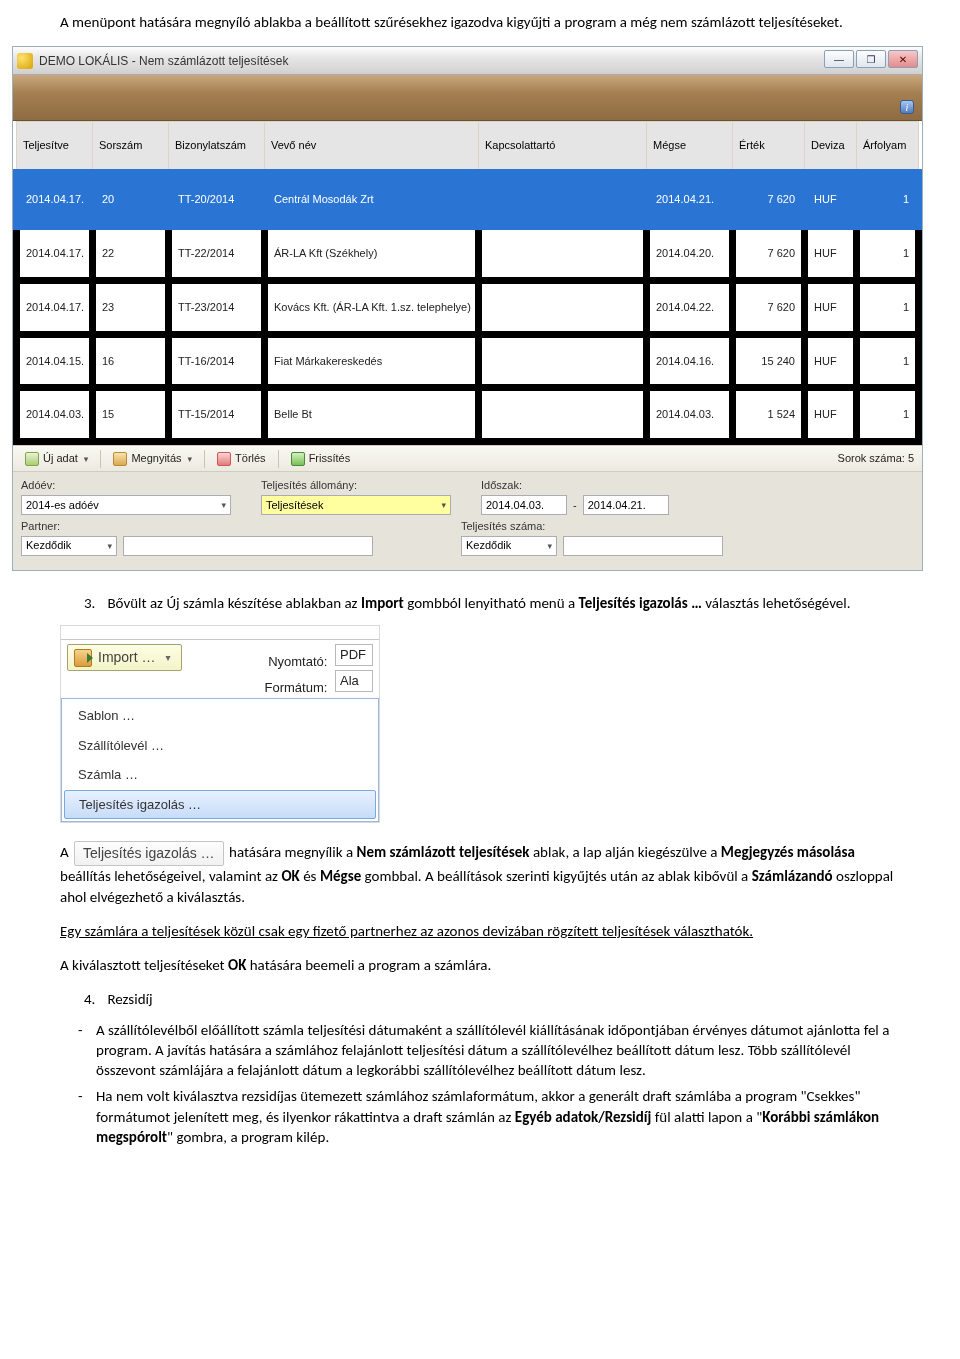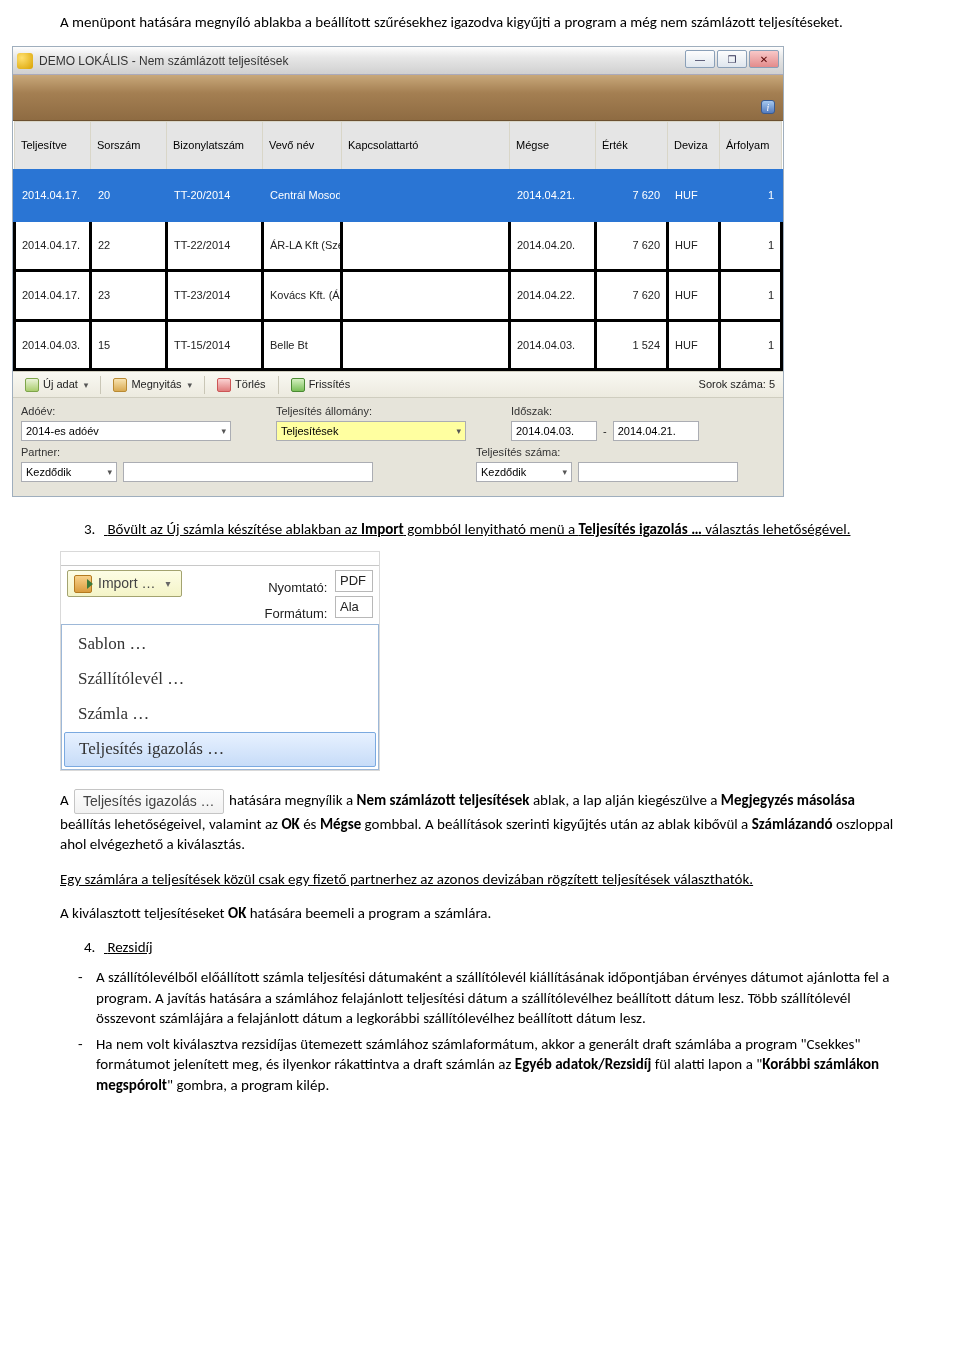--- a/index.html
+++ b/index.html
@@ -22,7 +22,7 @@
 
     
     .app1 {
-      width: 772px;
+      width: 911px;
       margin: 10px 0 22px -48px;
       border: 1px solid #9faebd;
       background: #e6e4da;

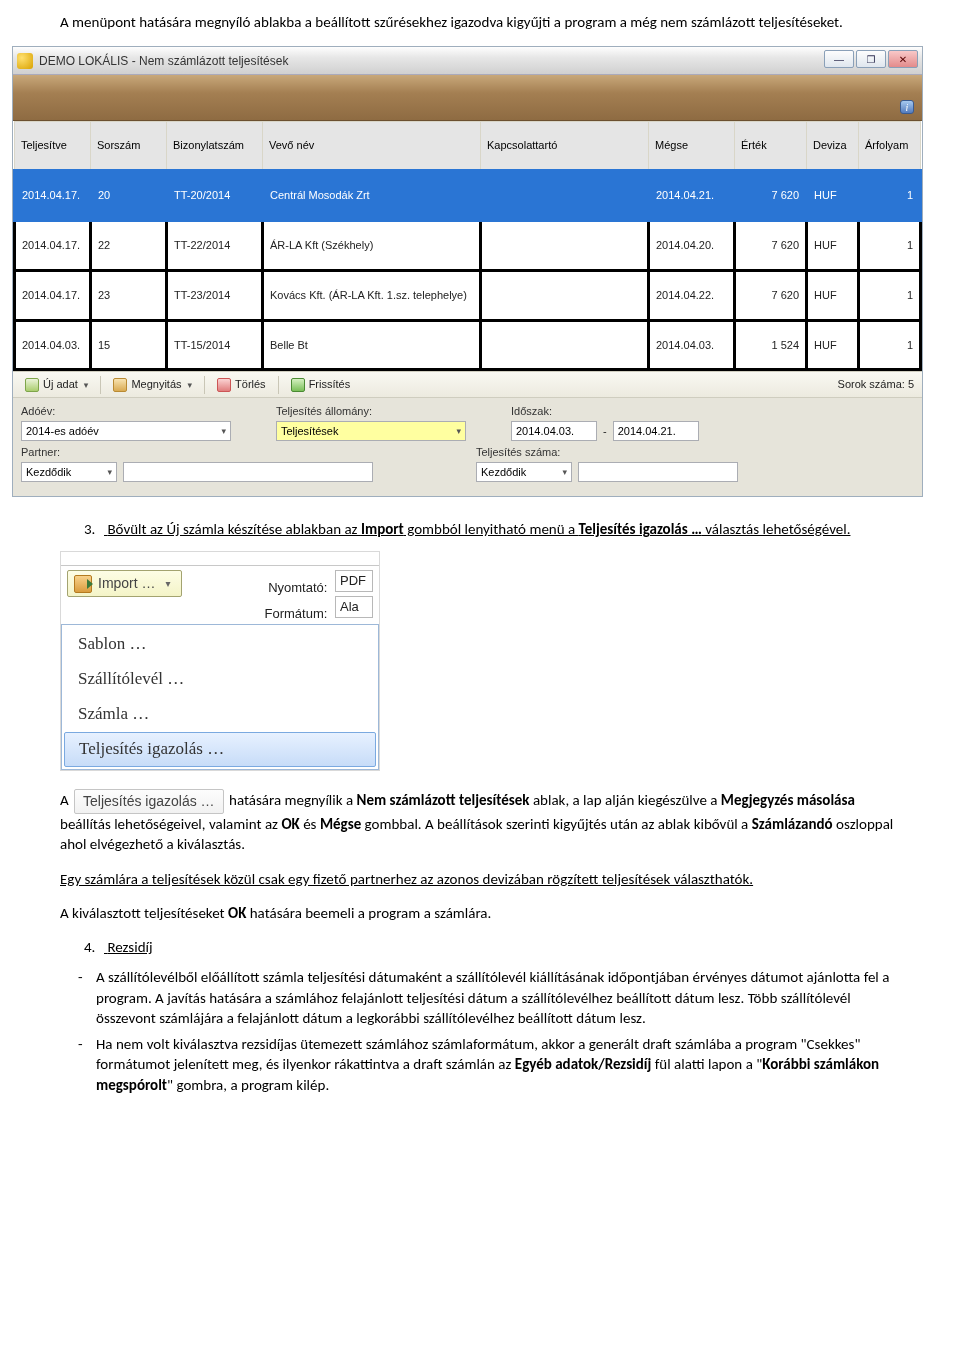--- a/index.html
+++ b/index.html
@@ -82,7 +82,7 @@
       white-space: nowrap; overflow: hidden;
     }
     table.grid td {
-      border: 3px solid #000000;
+      border: 7px solid #000000;
       padding: 16px 6px;
       white-space: nowrap; overflow: hidden;
     }

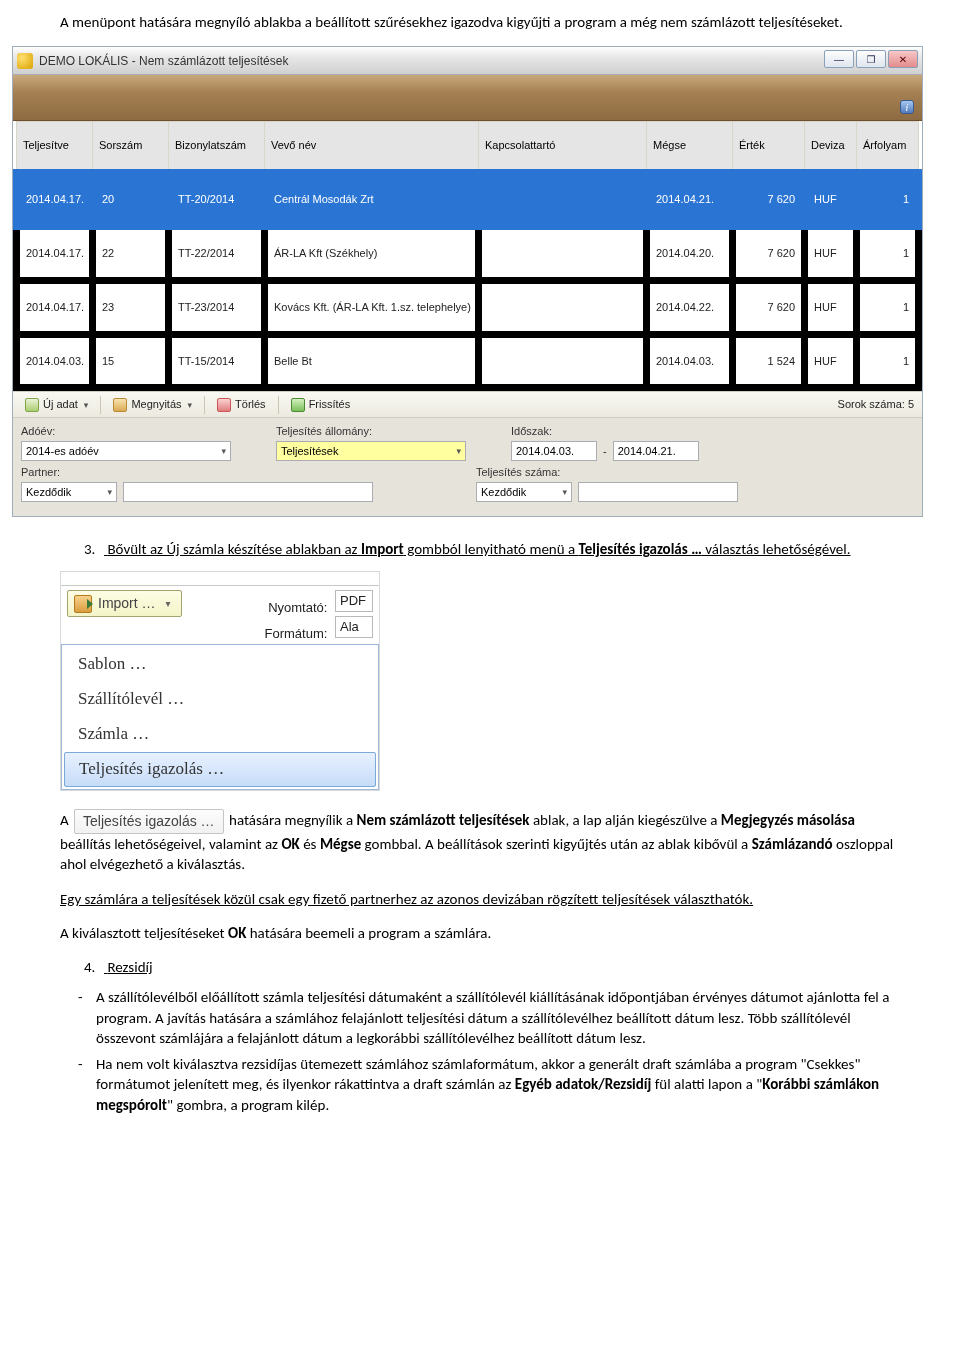--- a/index.html
+++ b/index.html
@@ -269,6 +269,17 @@
           <td class="right">1</td>
         </tr>
         <tr>
+          <td>2014.04.15.</td>
+          <td>16</td>
+          <td>TT-16/2014</td>
+          <td>Fiat Márkakereskedés</td>
+          <td></td>
+          <td>2014.04.16.</td>
+          <td class="right">15 240</td>
+          <td>HUF</td>
+          <td class="right">1</td>
+        </tr>
+        <tr>
           <td>2014.04.03.</td>
           <td>15</td>
           <td>TT-15/2014</td>

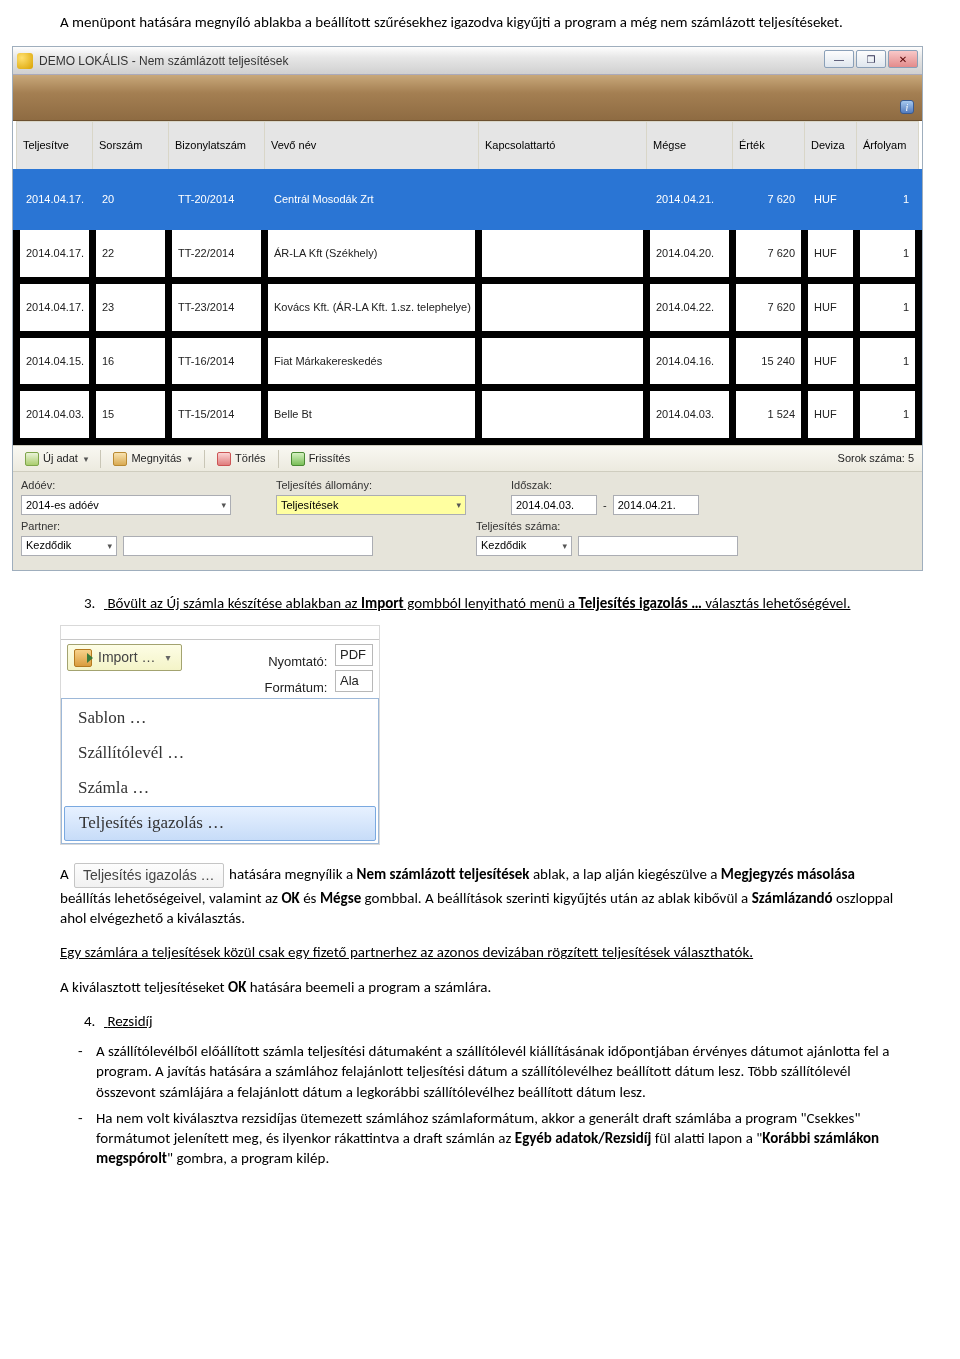--- a/index.html
+++ b/index.html
@@ -116,7 +116,7 @@
       background: #e6e4da;
       padding: 6px 8px 10px;
     }
-    .frow { display: flex; gap: 35px; margin-bottom: 4px; }
+    .frow { display: flex; gap: 20px; margin-bottom: 4px; }
     .fcol { display: flex; flex-direction: column; gap: 2px; }
     .flabel { color: #333; font-size: 11px; }
     .finput {

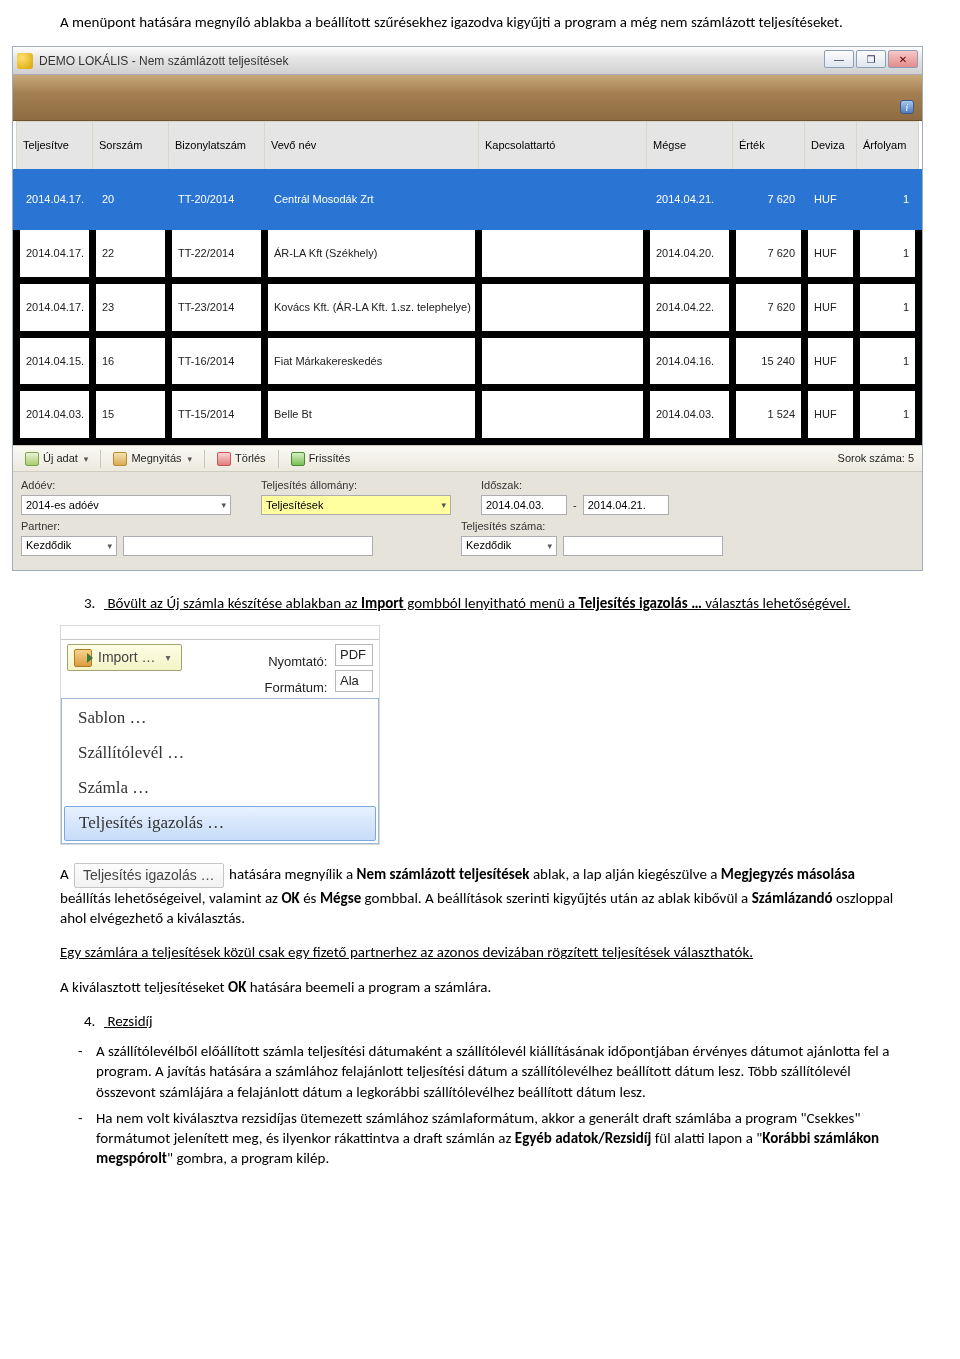--- a/index.html
+++ b/index.html
@@ -13,7 +13,7 @@
       line-height: 1.35;
     }
     .para { margin-bottom: 14px; }
-    .ol-item { margin: 6px 0 10px 24px; text-decoration: underline; }
+    .ol-item { margin: 6px 0 10px 24px; }
     .ol-num { display: inline-block; width: 20px; }
     .bold { font-weight: 700; }
     .underline { text-decoration: underline; }

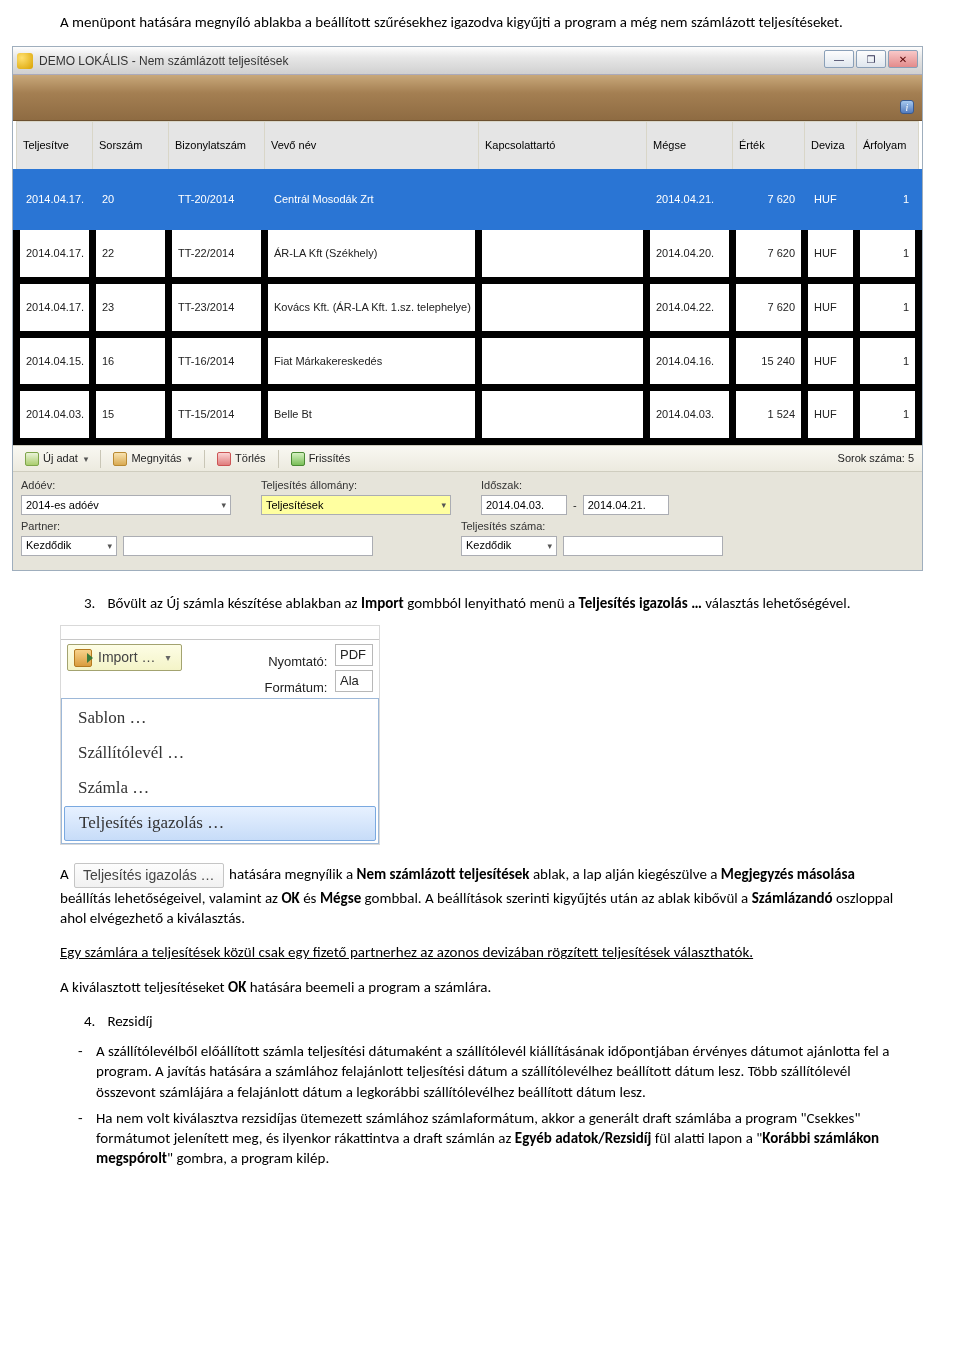--- a/index.html
+++ b/index.html
@@ -174,7 +174,7 @@
       margin: 0; padding: 2px 0;
     }
     .menu-open .m-item {
-      padding: 6px 16px; font-size: 17px; color: #333; font-family: Liberation Serif, serif;
+      padding: 6px 16px; font-size: 13px; color: #333;
     }
     .menu-open .m-item.hover {
       background: linear-gradient(#e7f1ff, #c7dcf8);

